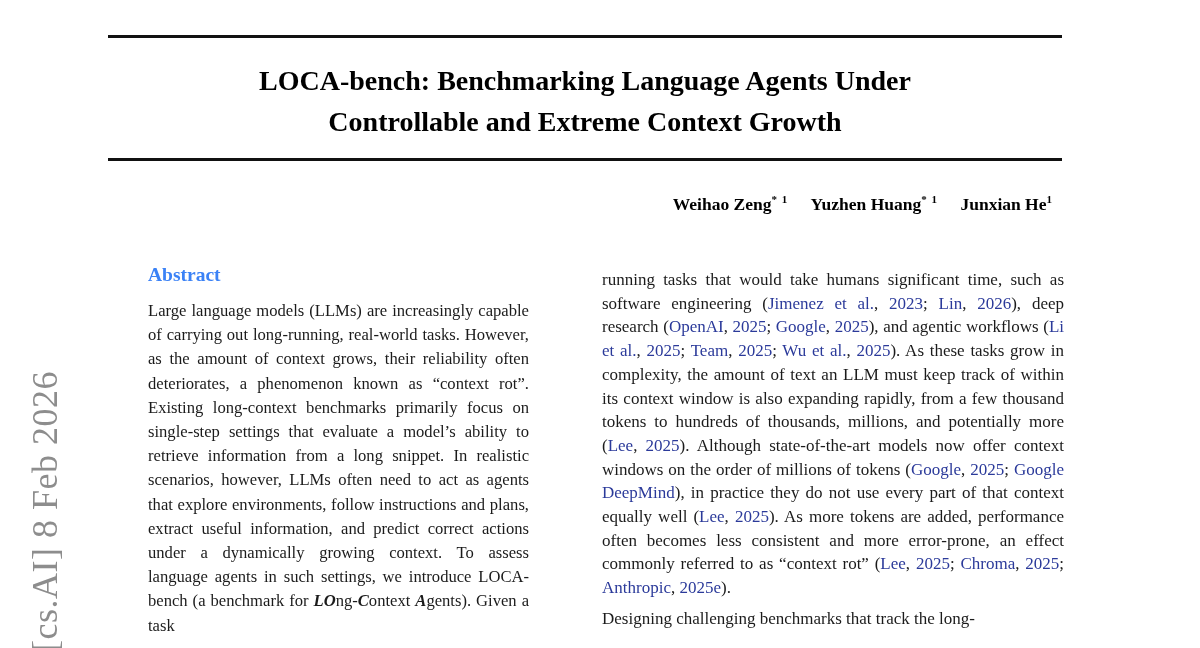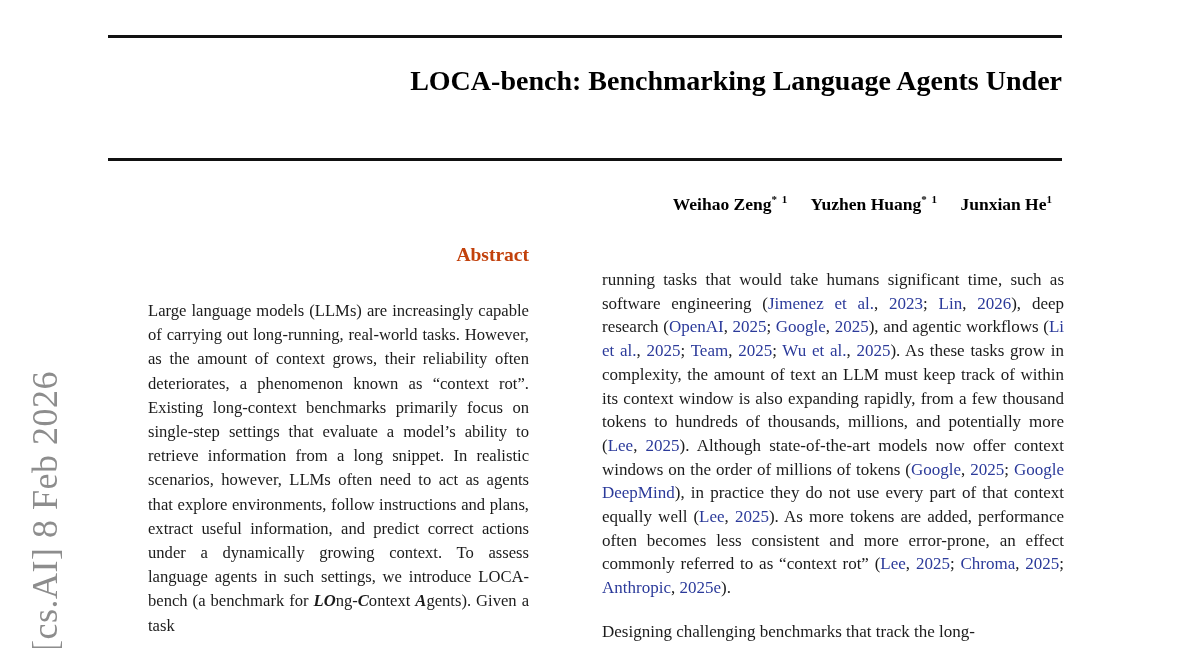--- a/index.html
+++ b/index.html
@@ -33,7 +33,7 @@
     left: 108px;
     top: 60px;
     width: 954px;
-    text-align: right;
+    text-align: center;
     font-weight: bold;
     font-size: 28px;
     line-height: 41px;

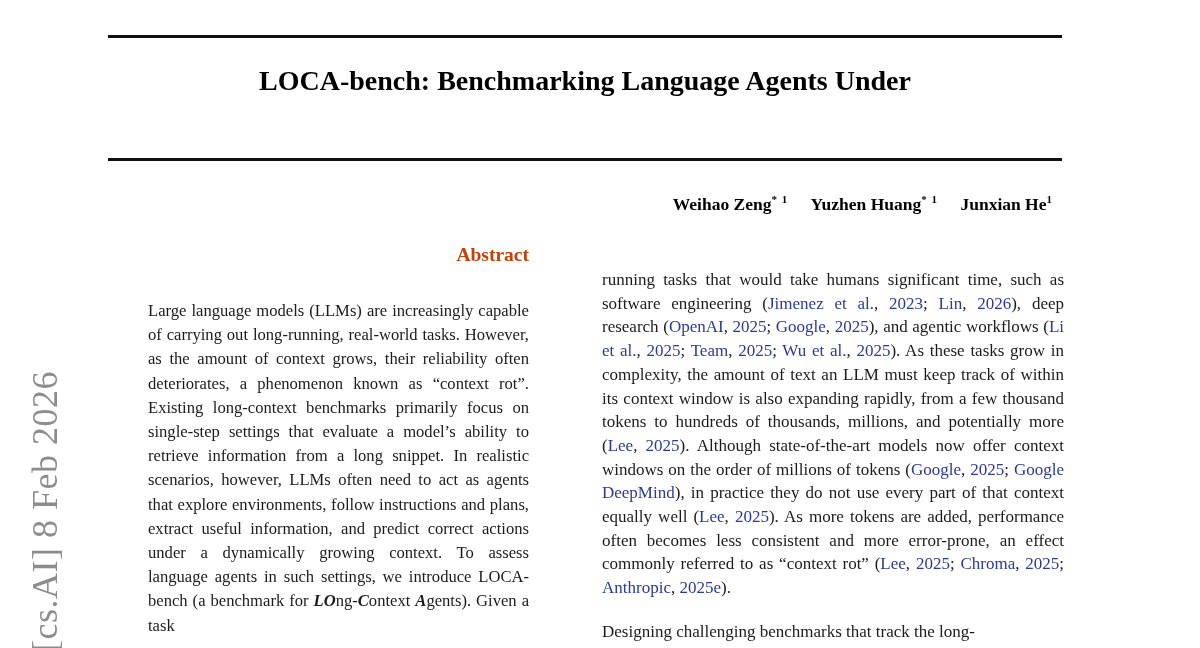--- a/index.html
+++ b/index.html
@@ -112,6 +112,7 @@
 
   <div class="title">
     <div>LOCA-bench: Benchmarking Language Agents Under</div>
+    <div>Controllable and Extreme Context Growth</div>
   </div>
 
   <div class="rule rule-mid"></div>

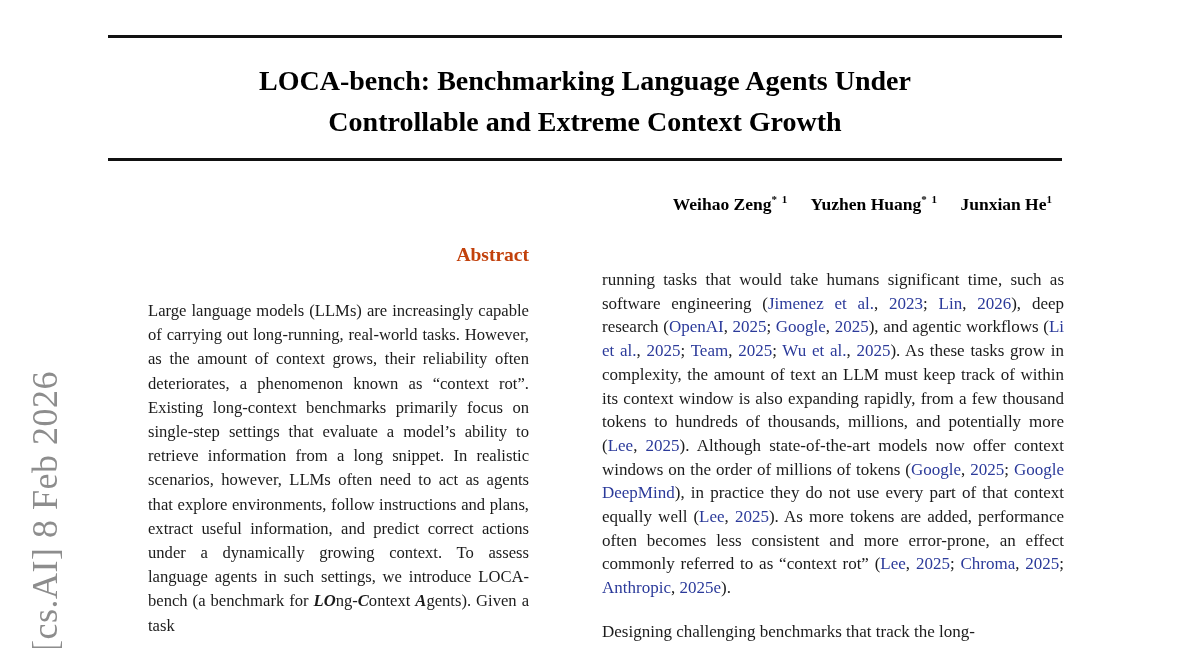--- a/index.html
+++ b/index.html
@@ -60,12 +60,12 @@
   .abstract-heading {
     position: absolute;
     left: 148px;
-    top: 244px;
+    top: 264px;
     width: 381px;
-    text-align: right;
+    text-align: left;
     font-weight: bold;
     font-size: 19.5px;
-    color: #c2410c;
+    color: #3b82f6;
   }
   .abstract-body {
     position: absolute;

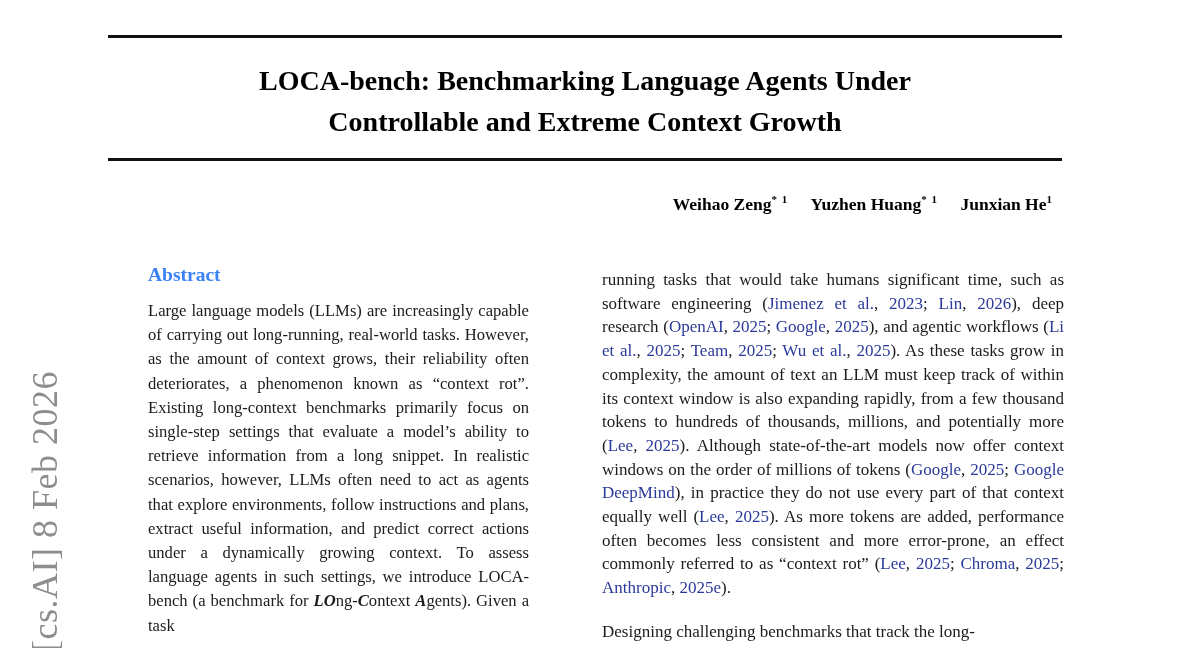--- a/index.html
+++ b/index.html
@@ -86,7 +86,7 @@
     text-align: justify;
     font-family: Liberation Serif, serif;
   }
-  .right-col .para2 { margin-top: 20px; }
+  .right-col .para2 { margin-top: 7px; }
   .seg-cite { color: var(--cite); }
   .seg-bold { font-weight: bold; font-style: italic; }
   .watermark {

